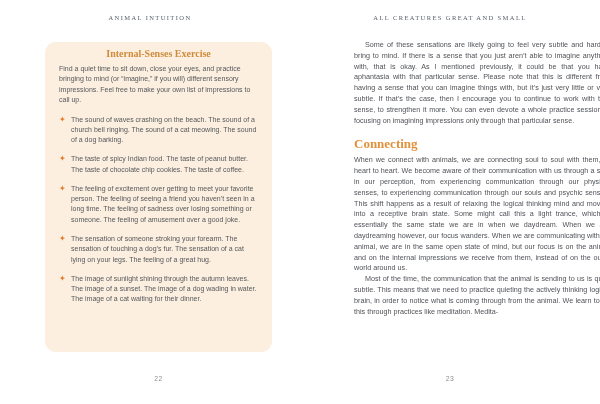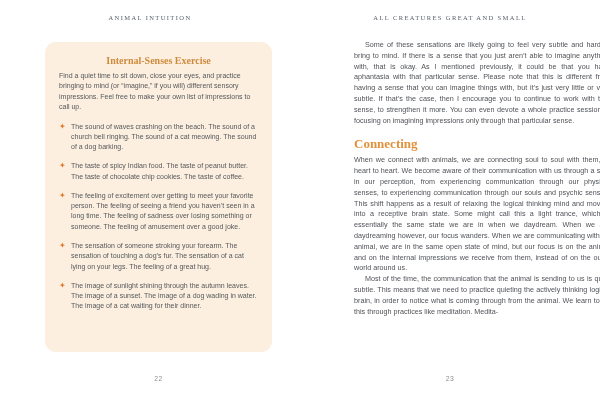--- a/index.html
+++ b/index.html
@@ -57,7 +57,7 @@
     height: 310px;
     background: #fcefdf;
     border-radius: 11px;
-    padding: 13px 14px 12px 14px;
+    padding: 6px 14px 12px 14px;
   }
   .exercise-box .box-title {
     font-family: "Liberation Serif", serif;

